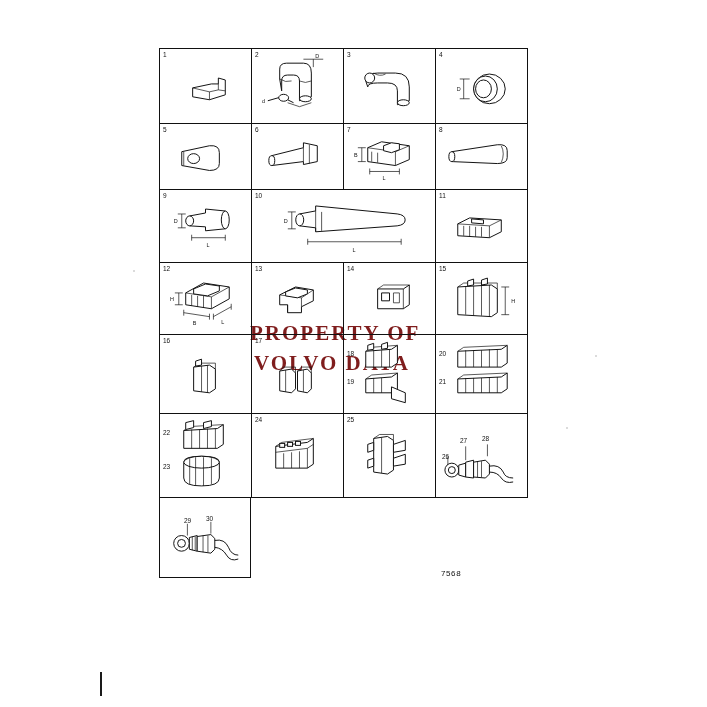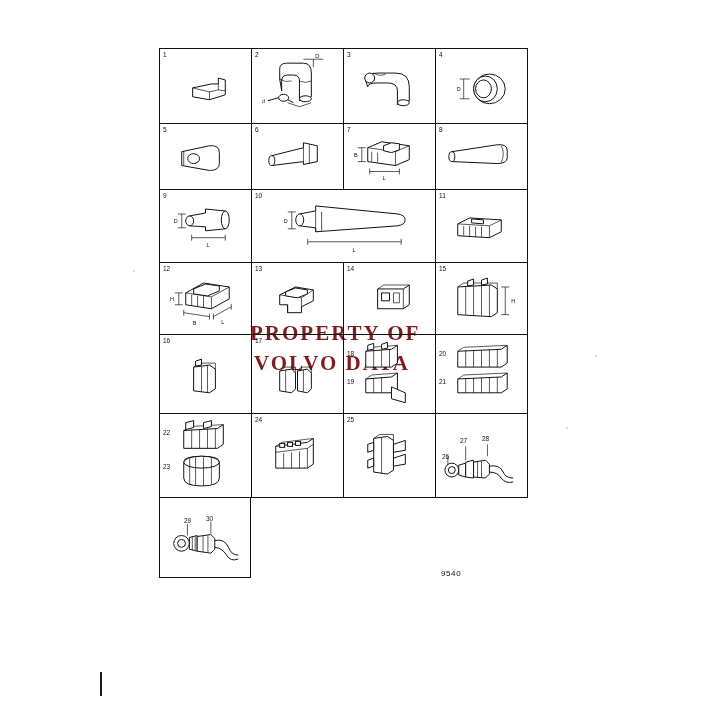--- a/index.html
+++ b/index.html
@@ -433,7 +433,7 @@
     </svg>
   </div>
 
-  <div class="figno">9540</div>
+  <div class="figno">7568</div>
 
 </div>
 

